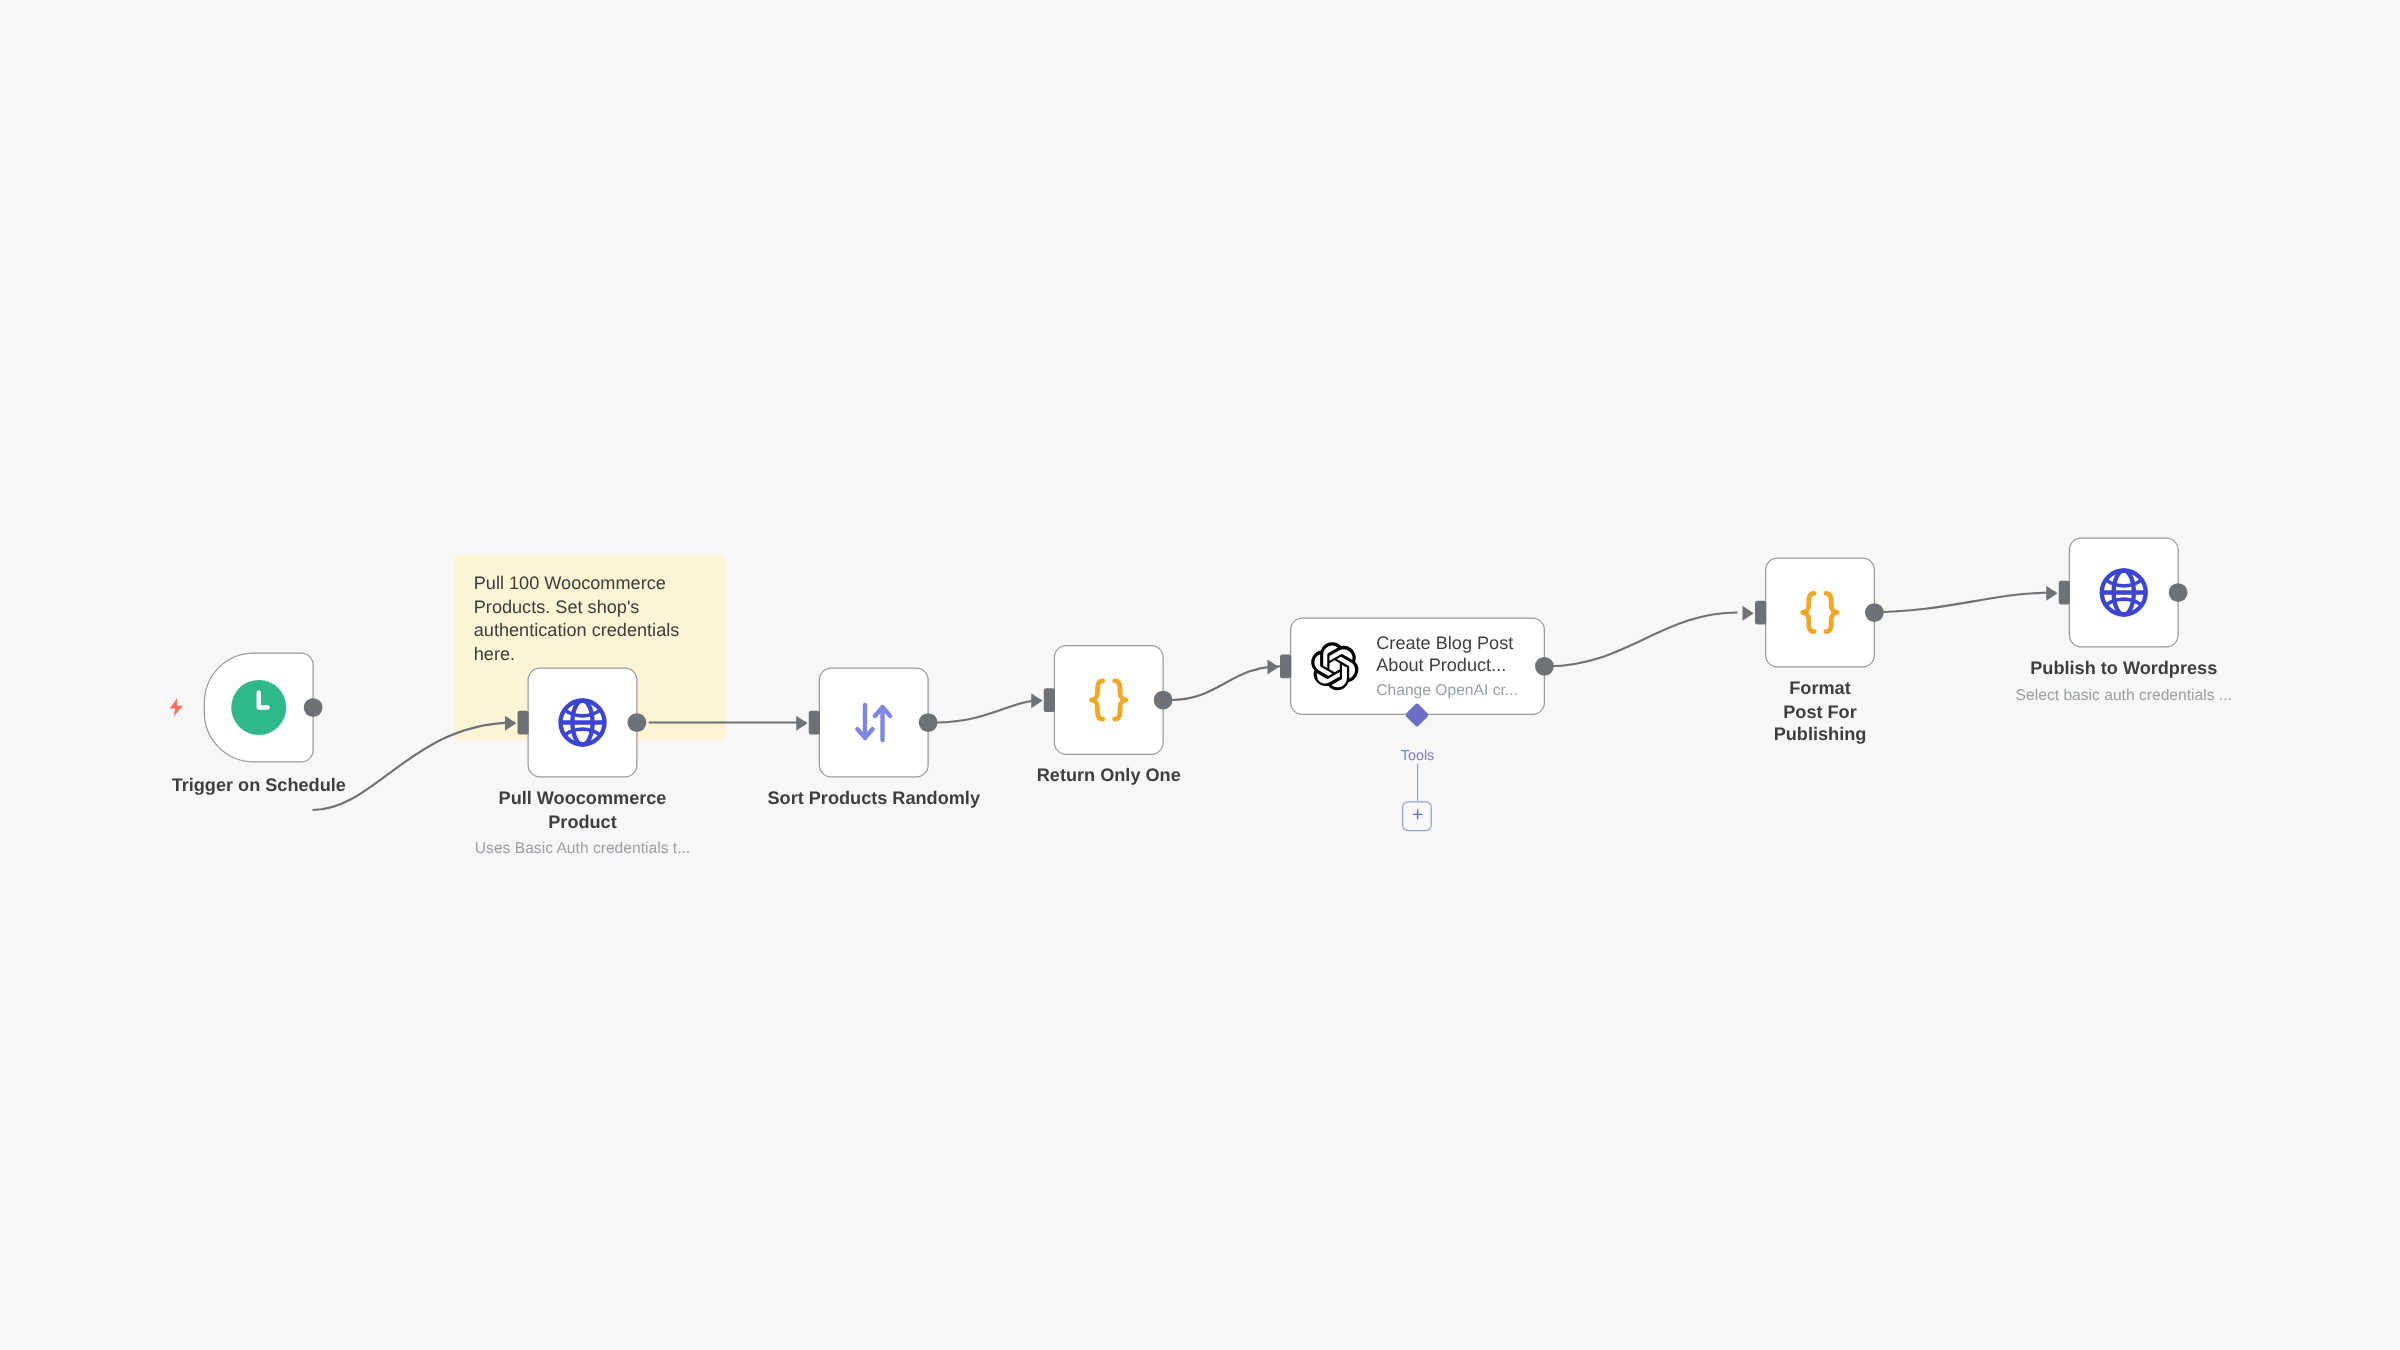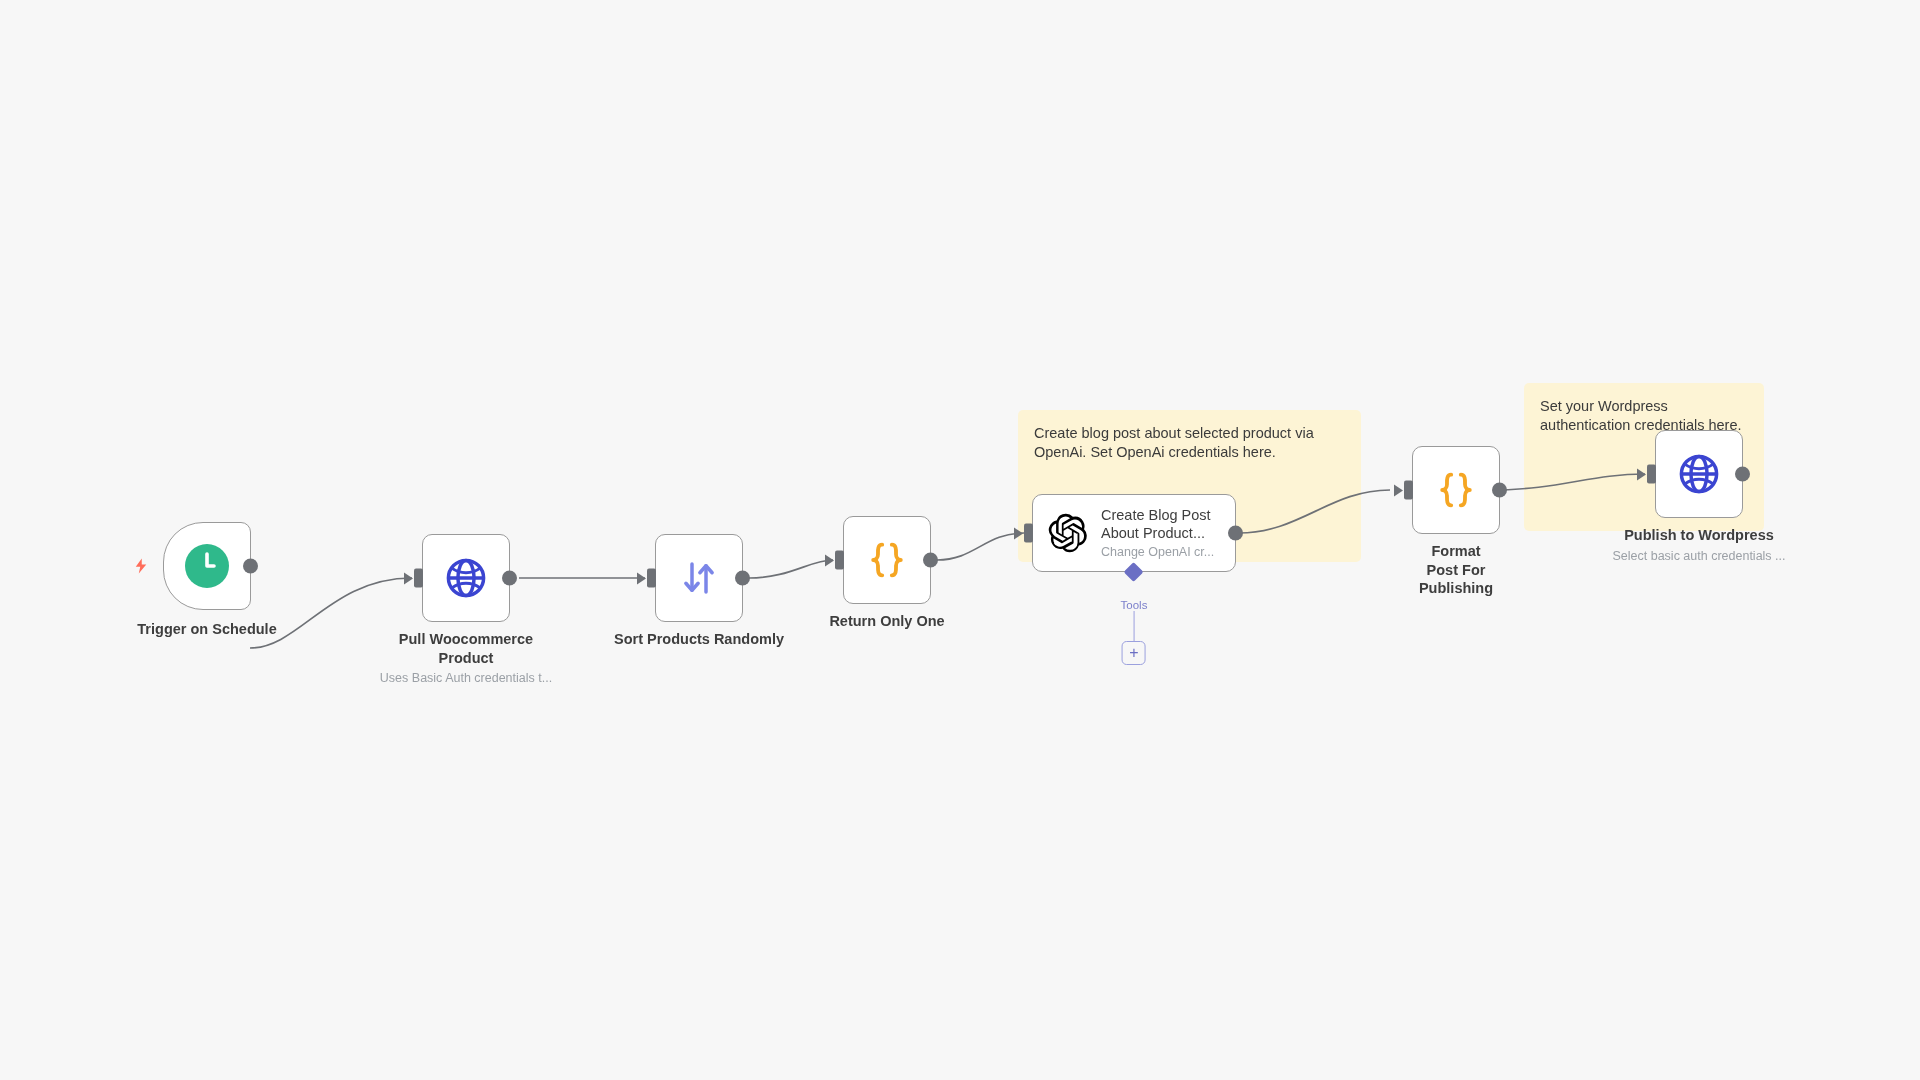--- a/index.html
+++ b/index.html
@@ -209,9 +209,6 @@
     <div class="sticky-text">Create blog post about selected product via OpenAi. Set OpenAi credentials here.</div>
   </div>
 
-  <div class="sticky" style="left:1524px; top:383px; width:240px; height:148px;">
-    <div class="sticky-text">Set your Wordpress authentication credentials here.</div>
-  </div>
 
   <svg id="wires">
 

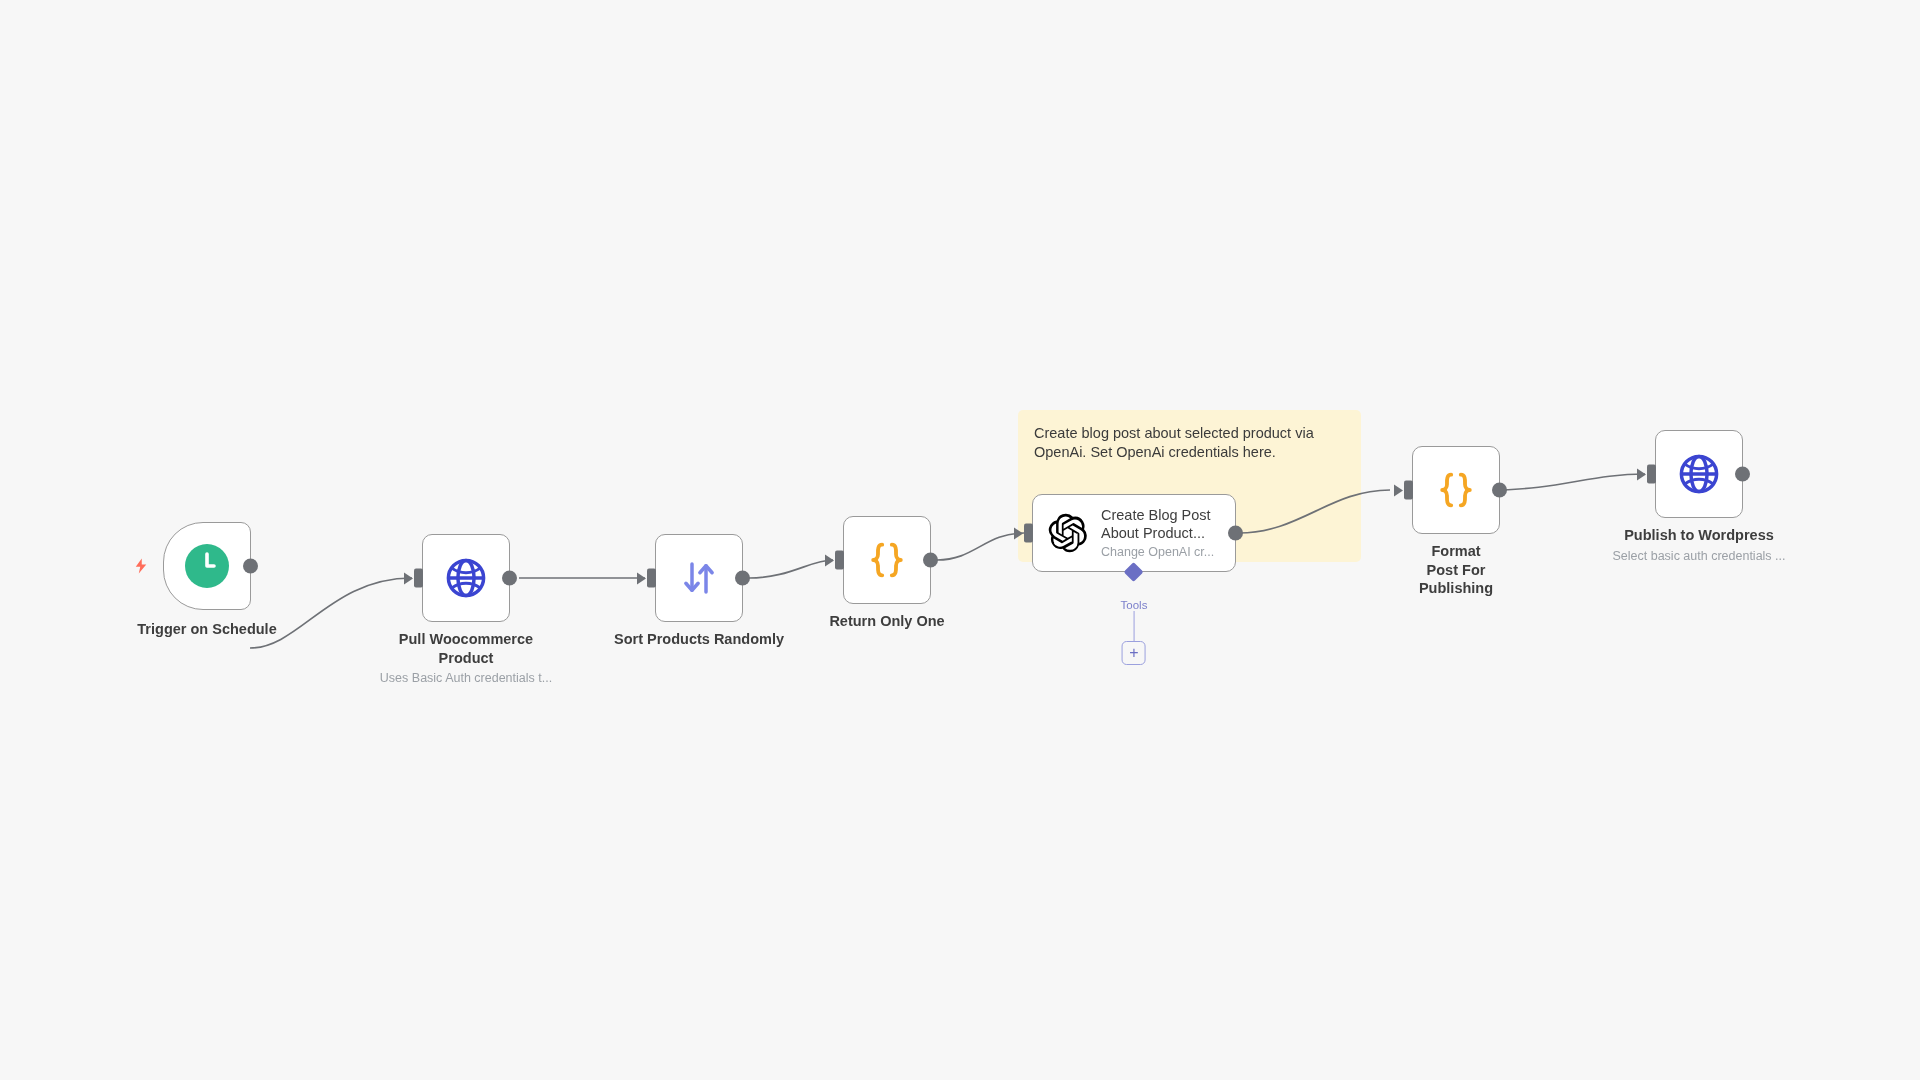--- a/index.html
+++ b/index.html
@@ -205,9 +205,6 @@
 <div id="canvas">
 
 
-  <div class="sticky" style="left:1018px; top:410px; width:343px; height:152px;">
-    <div class="sticky-text">Create blog post about selected product via OpenAi. Set OpenAi credentials here.</div>
-  </div>
 
 
   <svg id="wires">

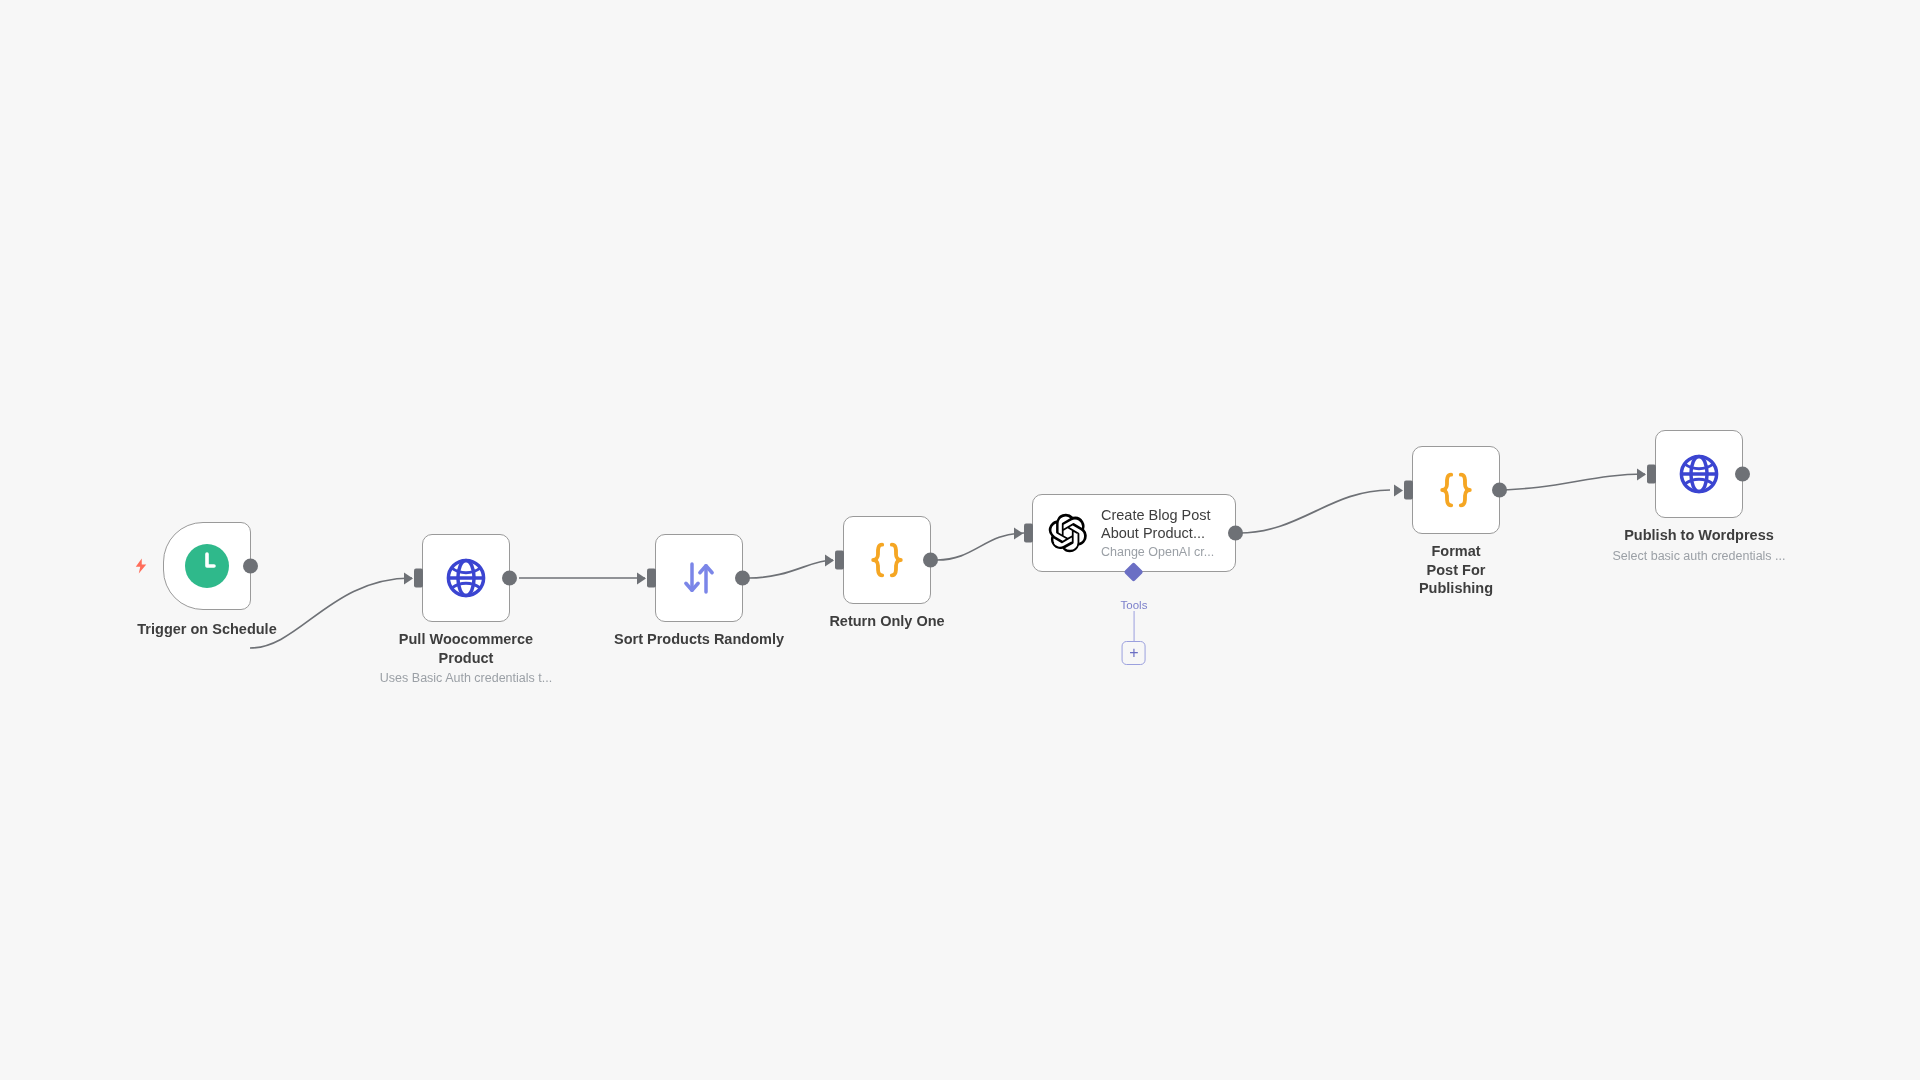--- a/index.html
+++ b/index.html
@@ -204,6 +204,9 @@
 
 <div id="canvas">
 
+  <div class="sticky" style="left:363px; top:444px; width:218px; height:148px;">
+    <div class="sticky-text">Pull 100 Woocommerce Products. Set shop's authentication credentials here.</div>
+  </div>
 
 
 

